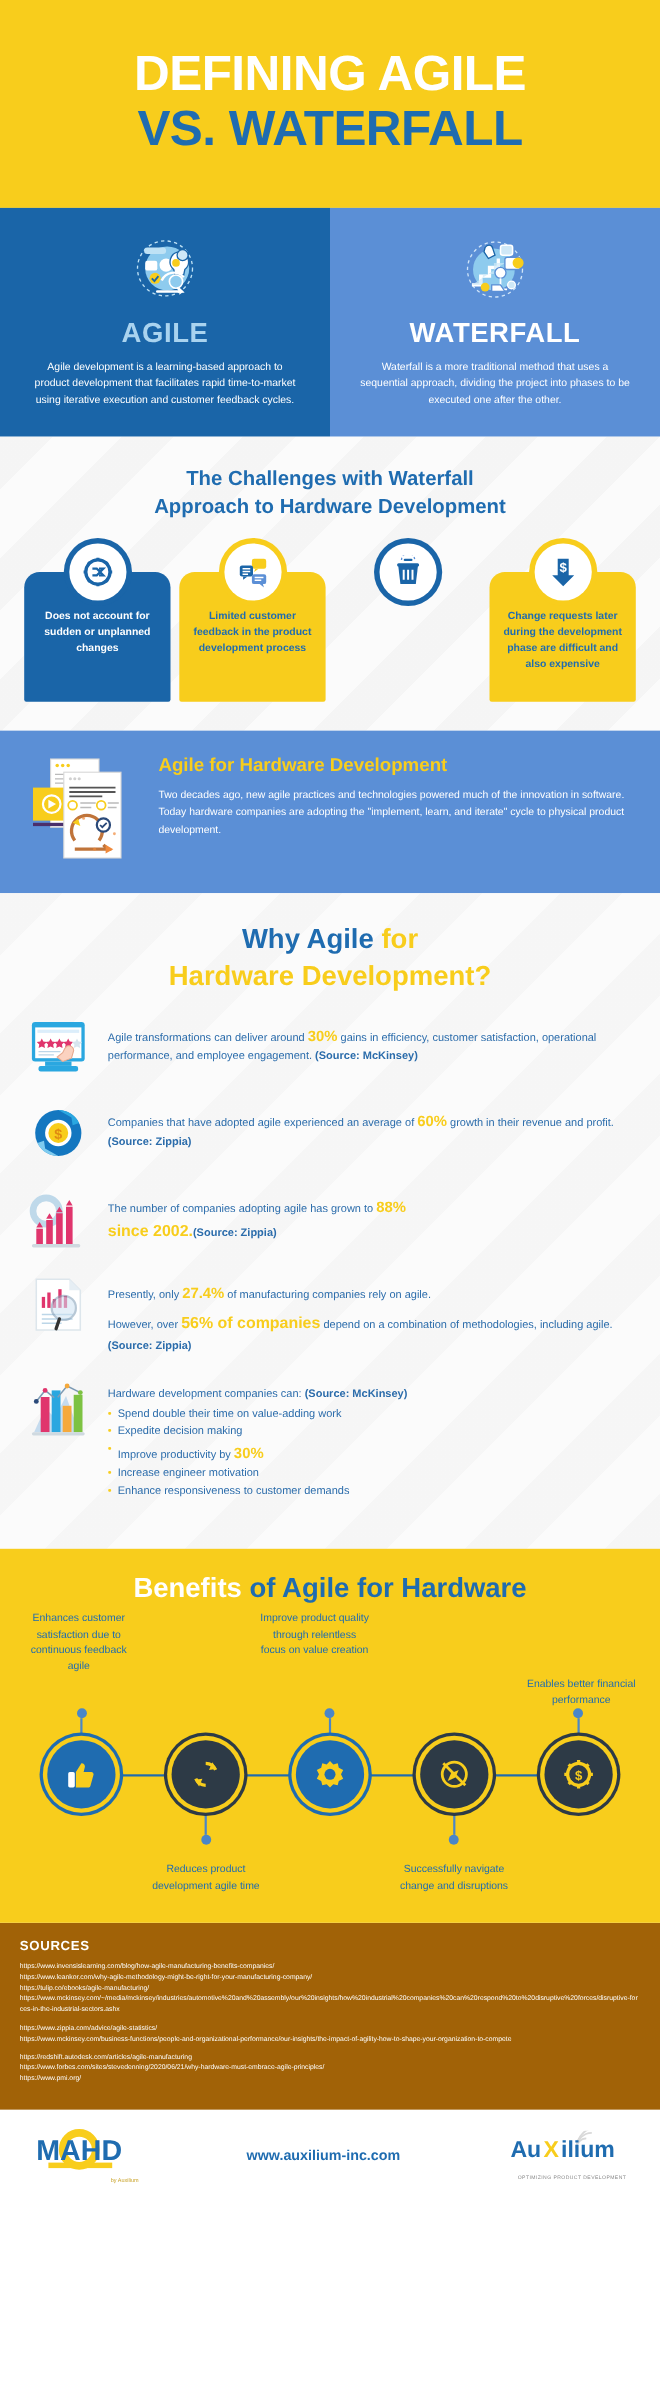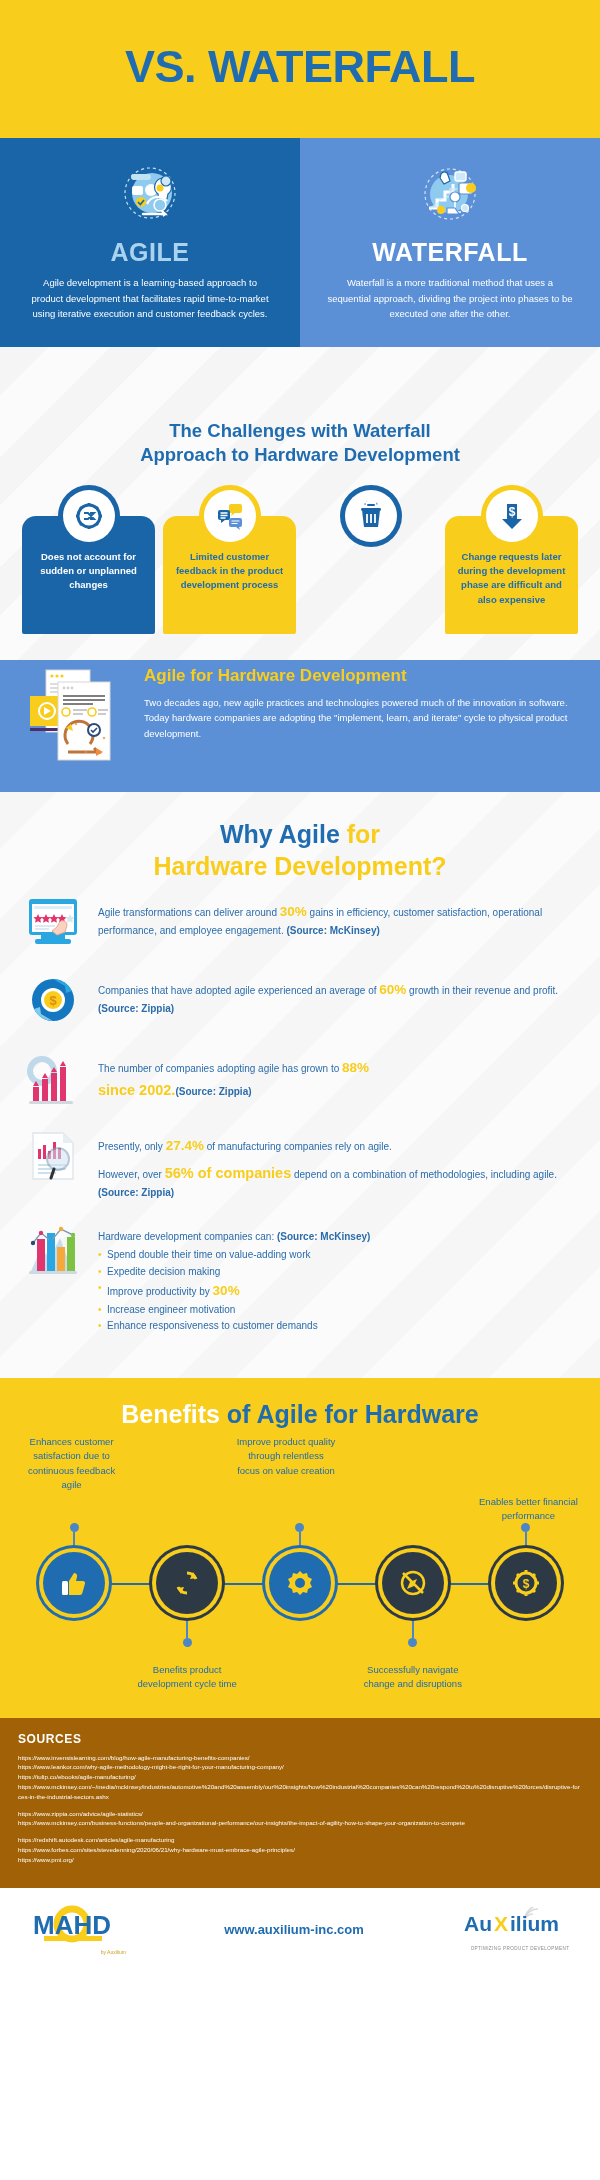--- a/index.html
+++ b/index.html
@@ -147,6 +147,7 @@
 
   <section class="hero">
     <h1>
+      <span class="l1">DEFINING AGILE</span>
       <span class="l2">VS. WATERFALL</span>
     </h1>
   </section>

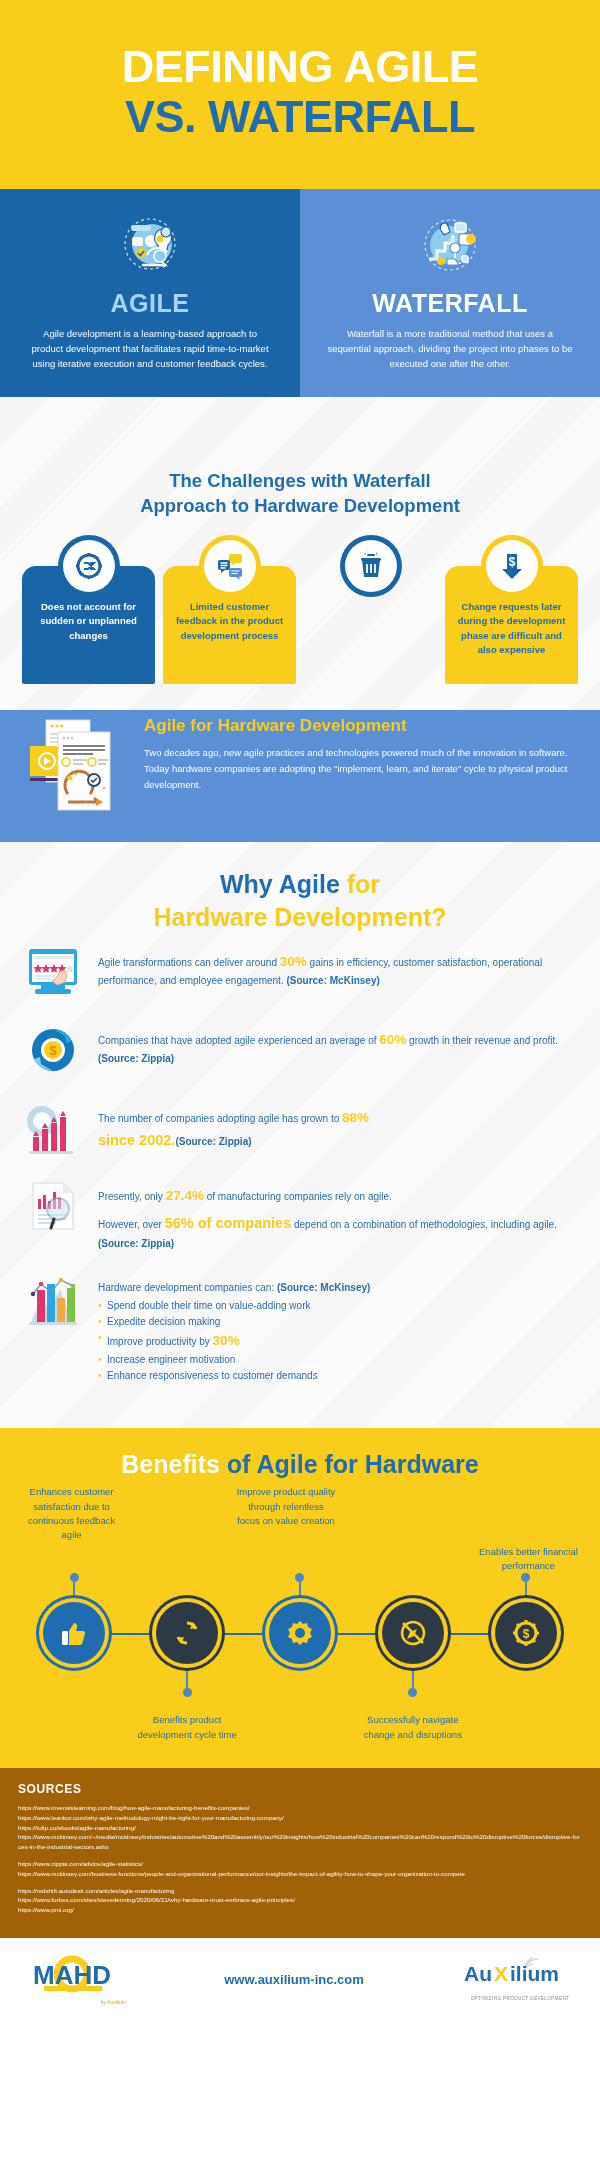--- a/index.html
+++ b/index.html
@@ -52,7 +52,7 @@
   }
   .sec-title {
     text-align: center; color: #1f6cb0; font-size: 18.5px; font-weight: bold;
-    line-height: 1.32; margin-bottom: 22px; position: relative; margin-top: 46px;
+    line-height: 1.32; margin-bottom: 22px; position: relative;
   }
   .cards { display: flex; gap: 8px; justify-content: center; position: relative; }
   .card { width: 133px; position: relative; padding-top: 26px; }

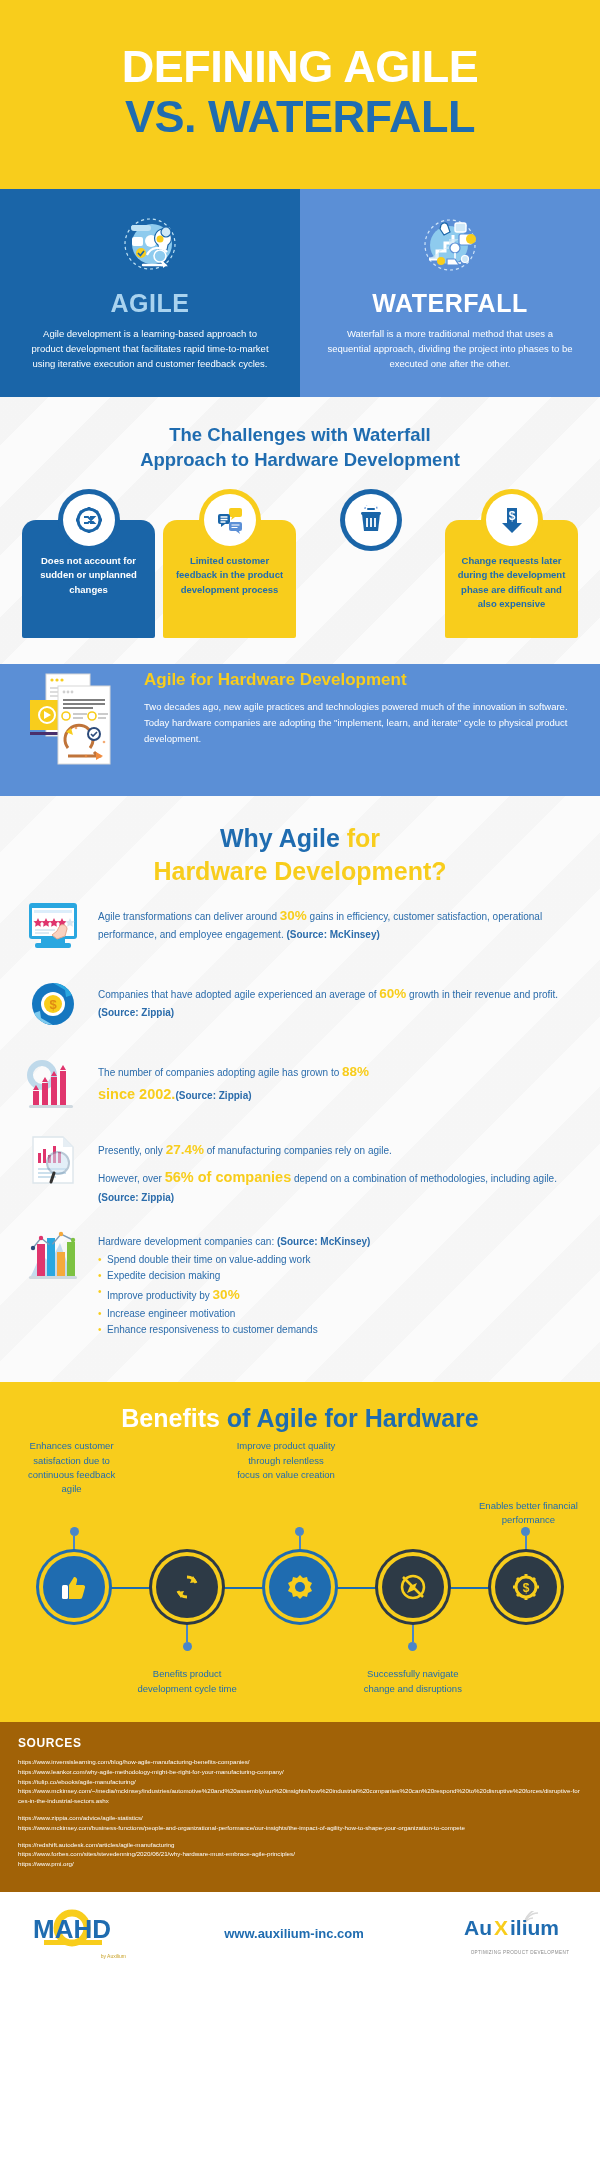--- a/index.html
+++ b/index.html
@@ -72,7 +72,7 @@
   .card.yellow .bubble { box-shadow: 0 0 0 5px #f8cd1c; }
 
   
-  .banner { background: #5b8fd6; padding: 6px 24px 26px; display: flex; gap: 16px; align-items: flex-start; }
+  .banner { background: #5b8fd6; padding: 22px 24px 26px; display: flex; gap: 16px; align-items: flex-start; }
   .banner .bimg { flex: 0 0 104px; height: 100px; display:flex; align-items:center; justify-content:center; }
   .banner .btext h3 { color: #f8cd1c; font-size: 17px; font-weight: bold; margin-bottom: 9px; }
   .banner .btext p { color: #ffffff; font-size: 9.5px; line-height: 1.65; }

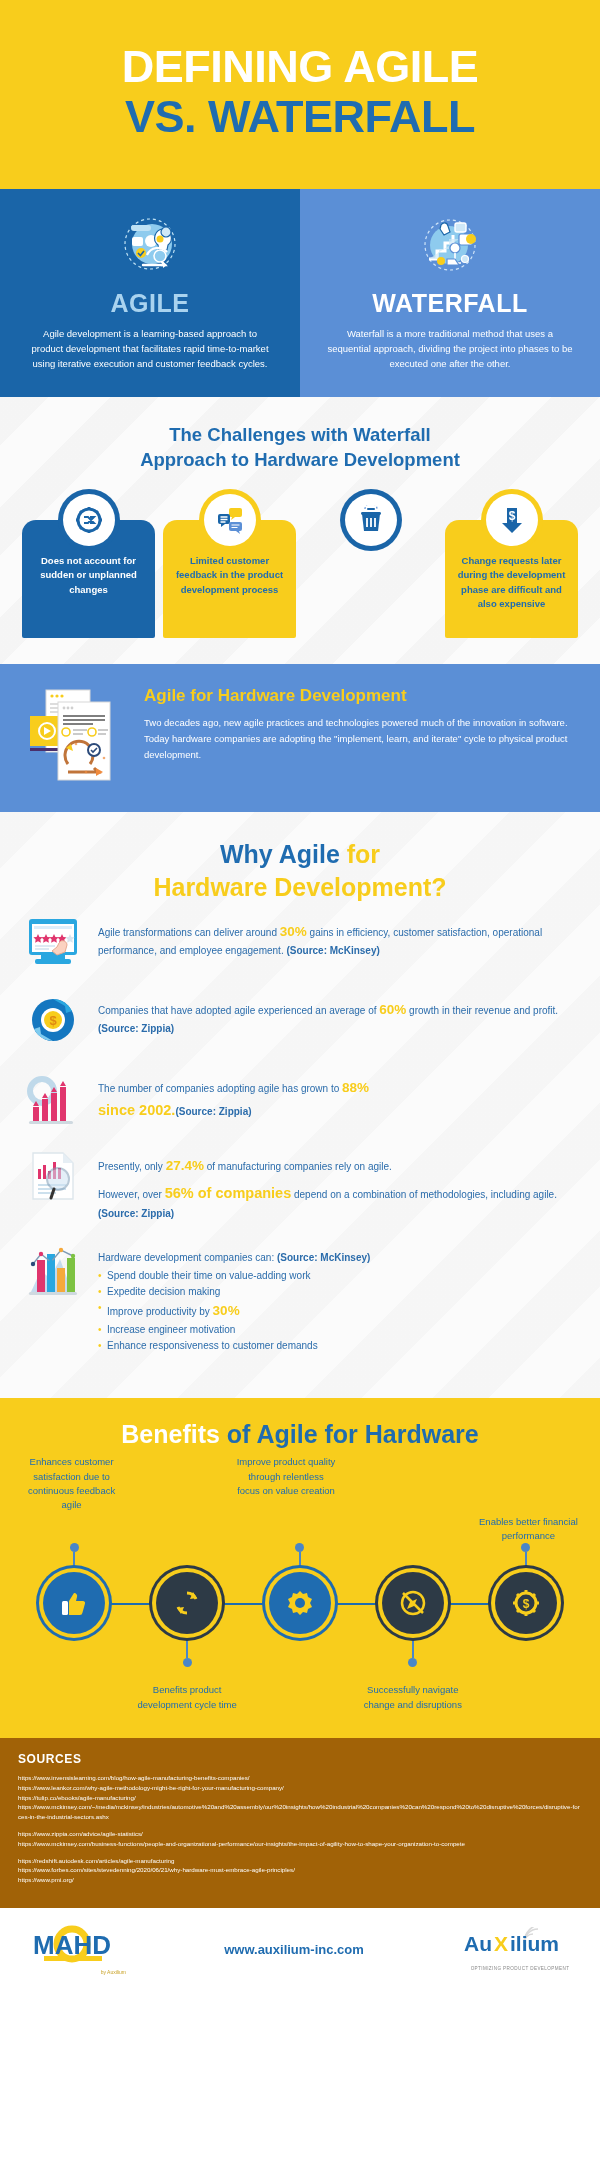--- a/index.html
+++ b/index.html
@@ -84,7 +84,7 @@
     background: repeating-linear-gradient(135deg, rgba(0,0,0,0.02) 0 40px, rgba(0,0,0,0) 40px 90px);
     pointer-events:none;
   }
-  .why h2 { text-align:center; font-size: 25px; font-weight: bold; line-height:1.3; margin-bottom: 10px; position:relative; }
+  .why h2 { text-align:center; font-size: 25px; font-weight: bold; line-height:1.3; margin-bottom: 20px; position:relative; }
   .why h2 .b { color:#1f6cb0; }
   .why h2 .y { color:#f8cd1c; }
   .stat { display:flex; gap: 14px; align-items: flex-start; margin-bottom: 20px; position:relative; }

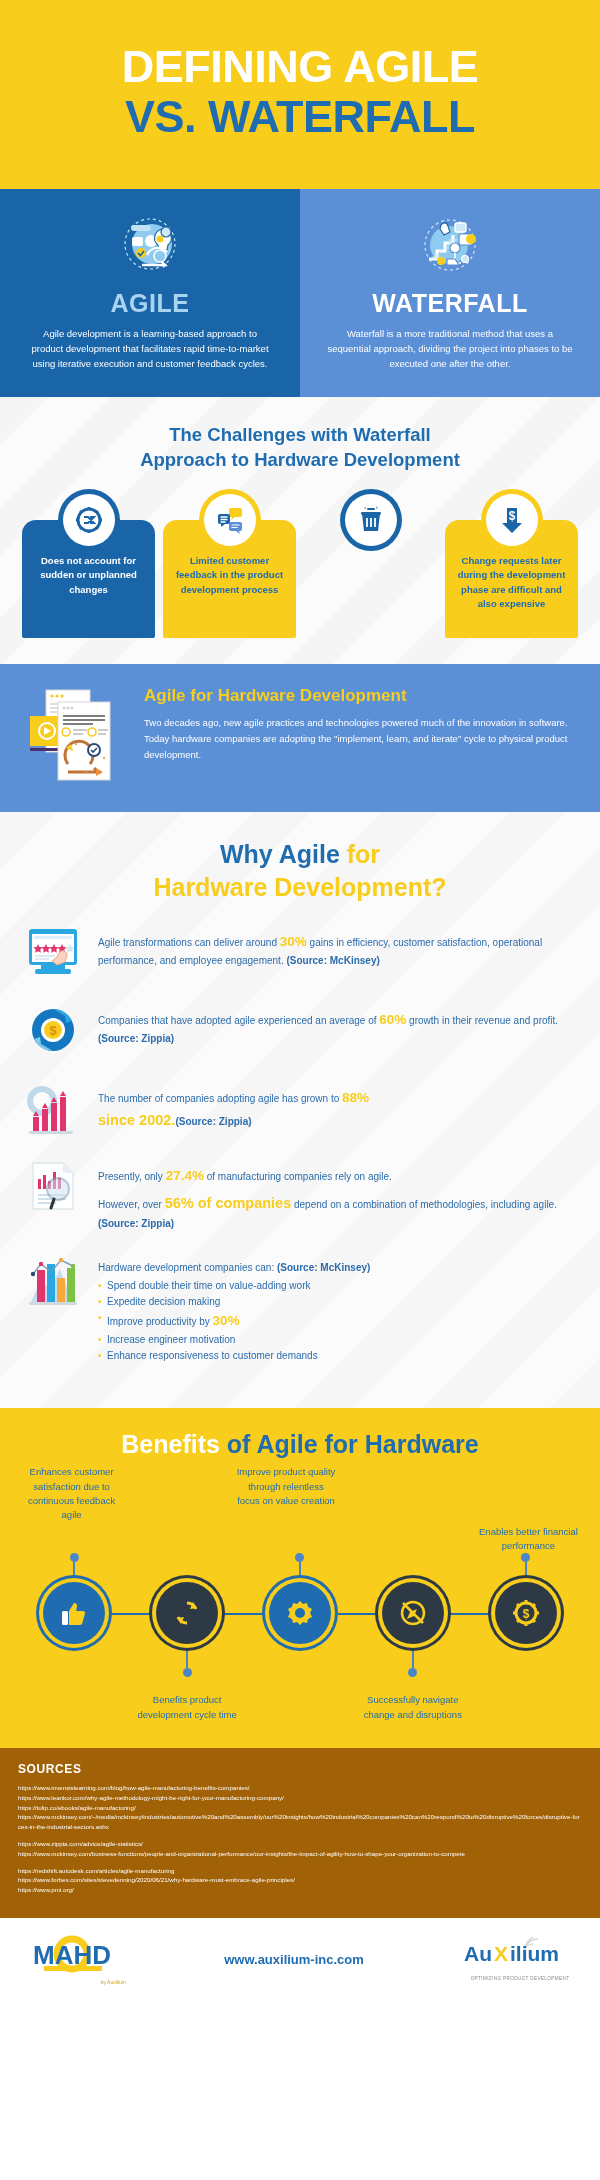--- a/index.html
+++ b/index.html
@@ -551,7 +551,7 @@
 
     <div class="blabels2">
       <div class="blabel2"></div>
-      <div class="blabel2">Benefits product development cycle time</div>
+      <div class="blabel2">Reduces product development agile time</div>
       <div class="blabel2"></div>
       <div class="blabel2">Successfully navigate change and disruptions</div>
       <div class="blabel2"></div>

